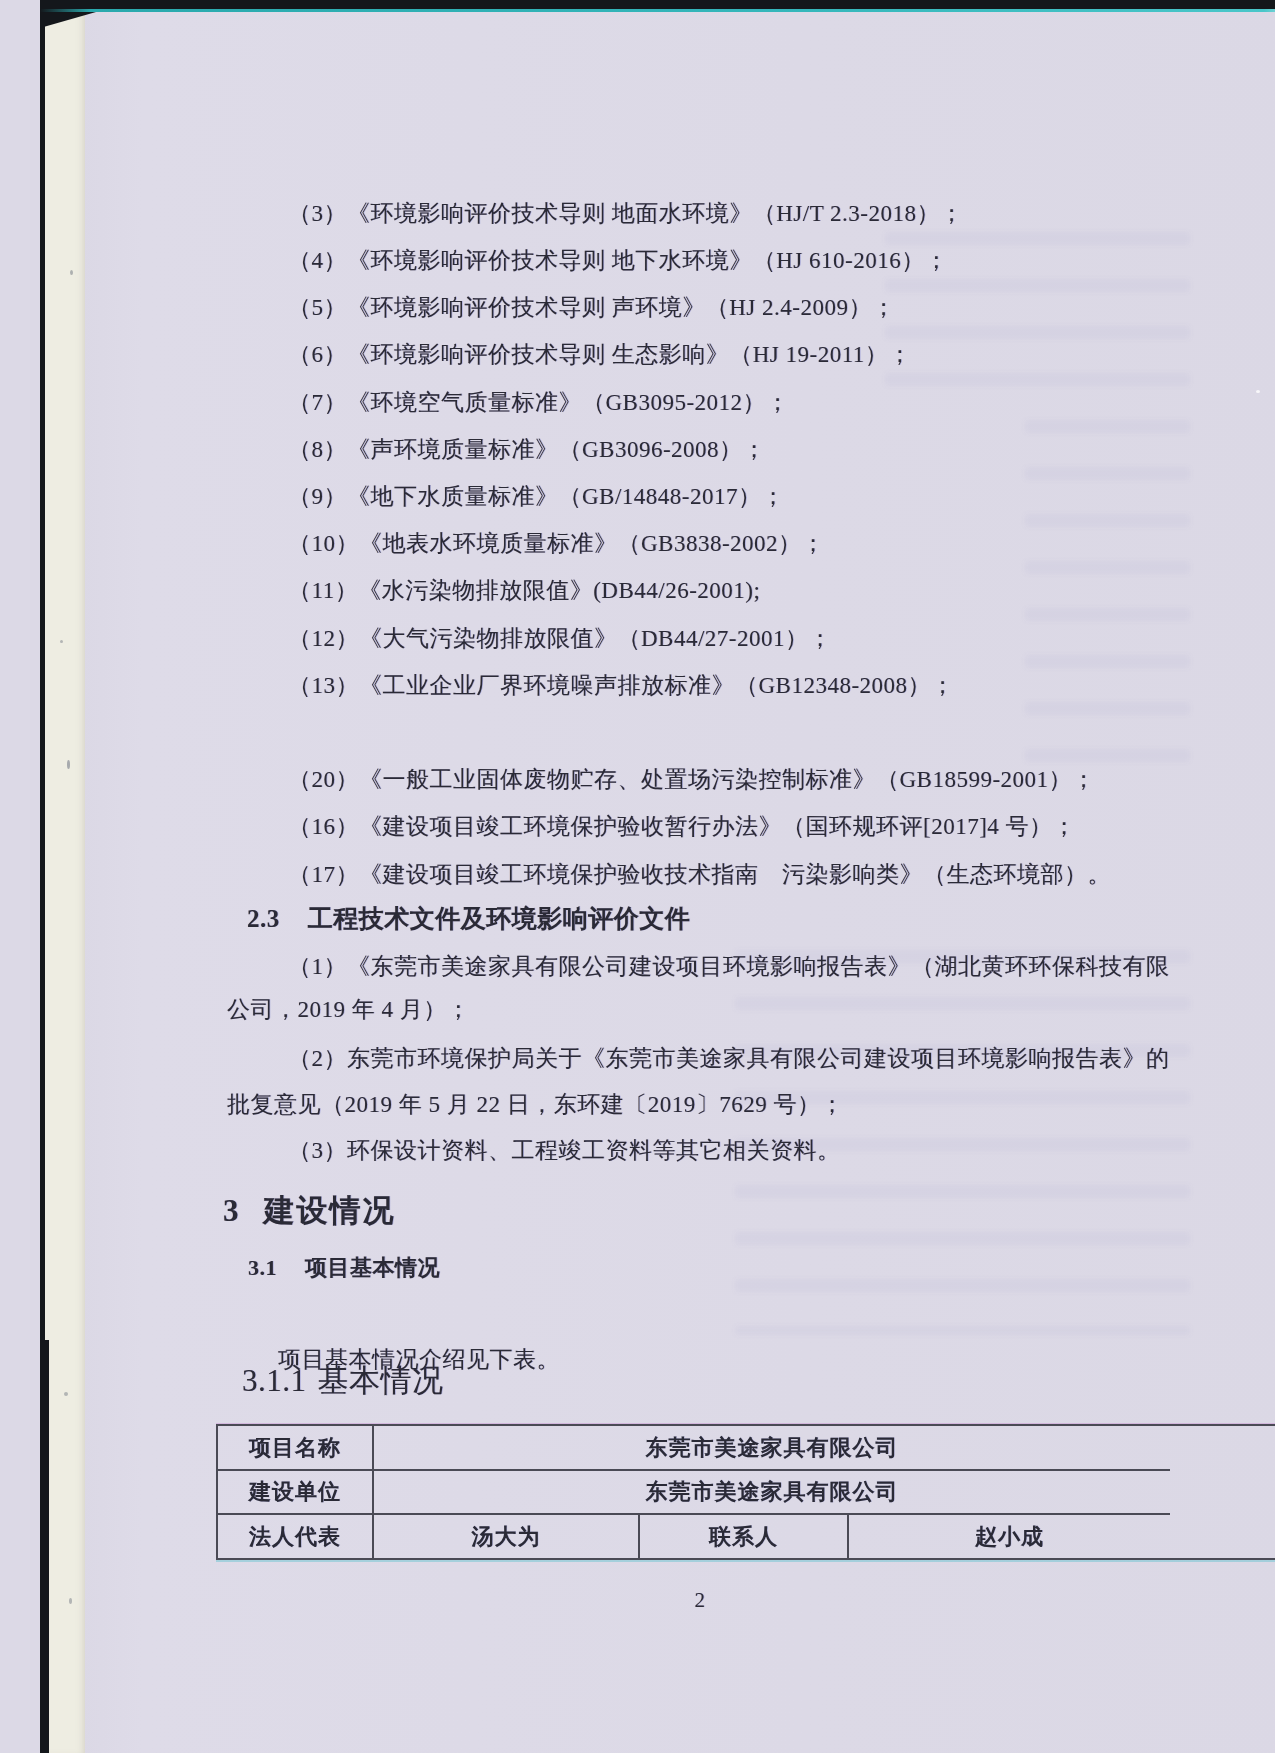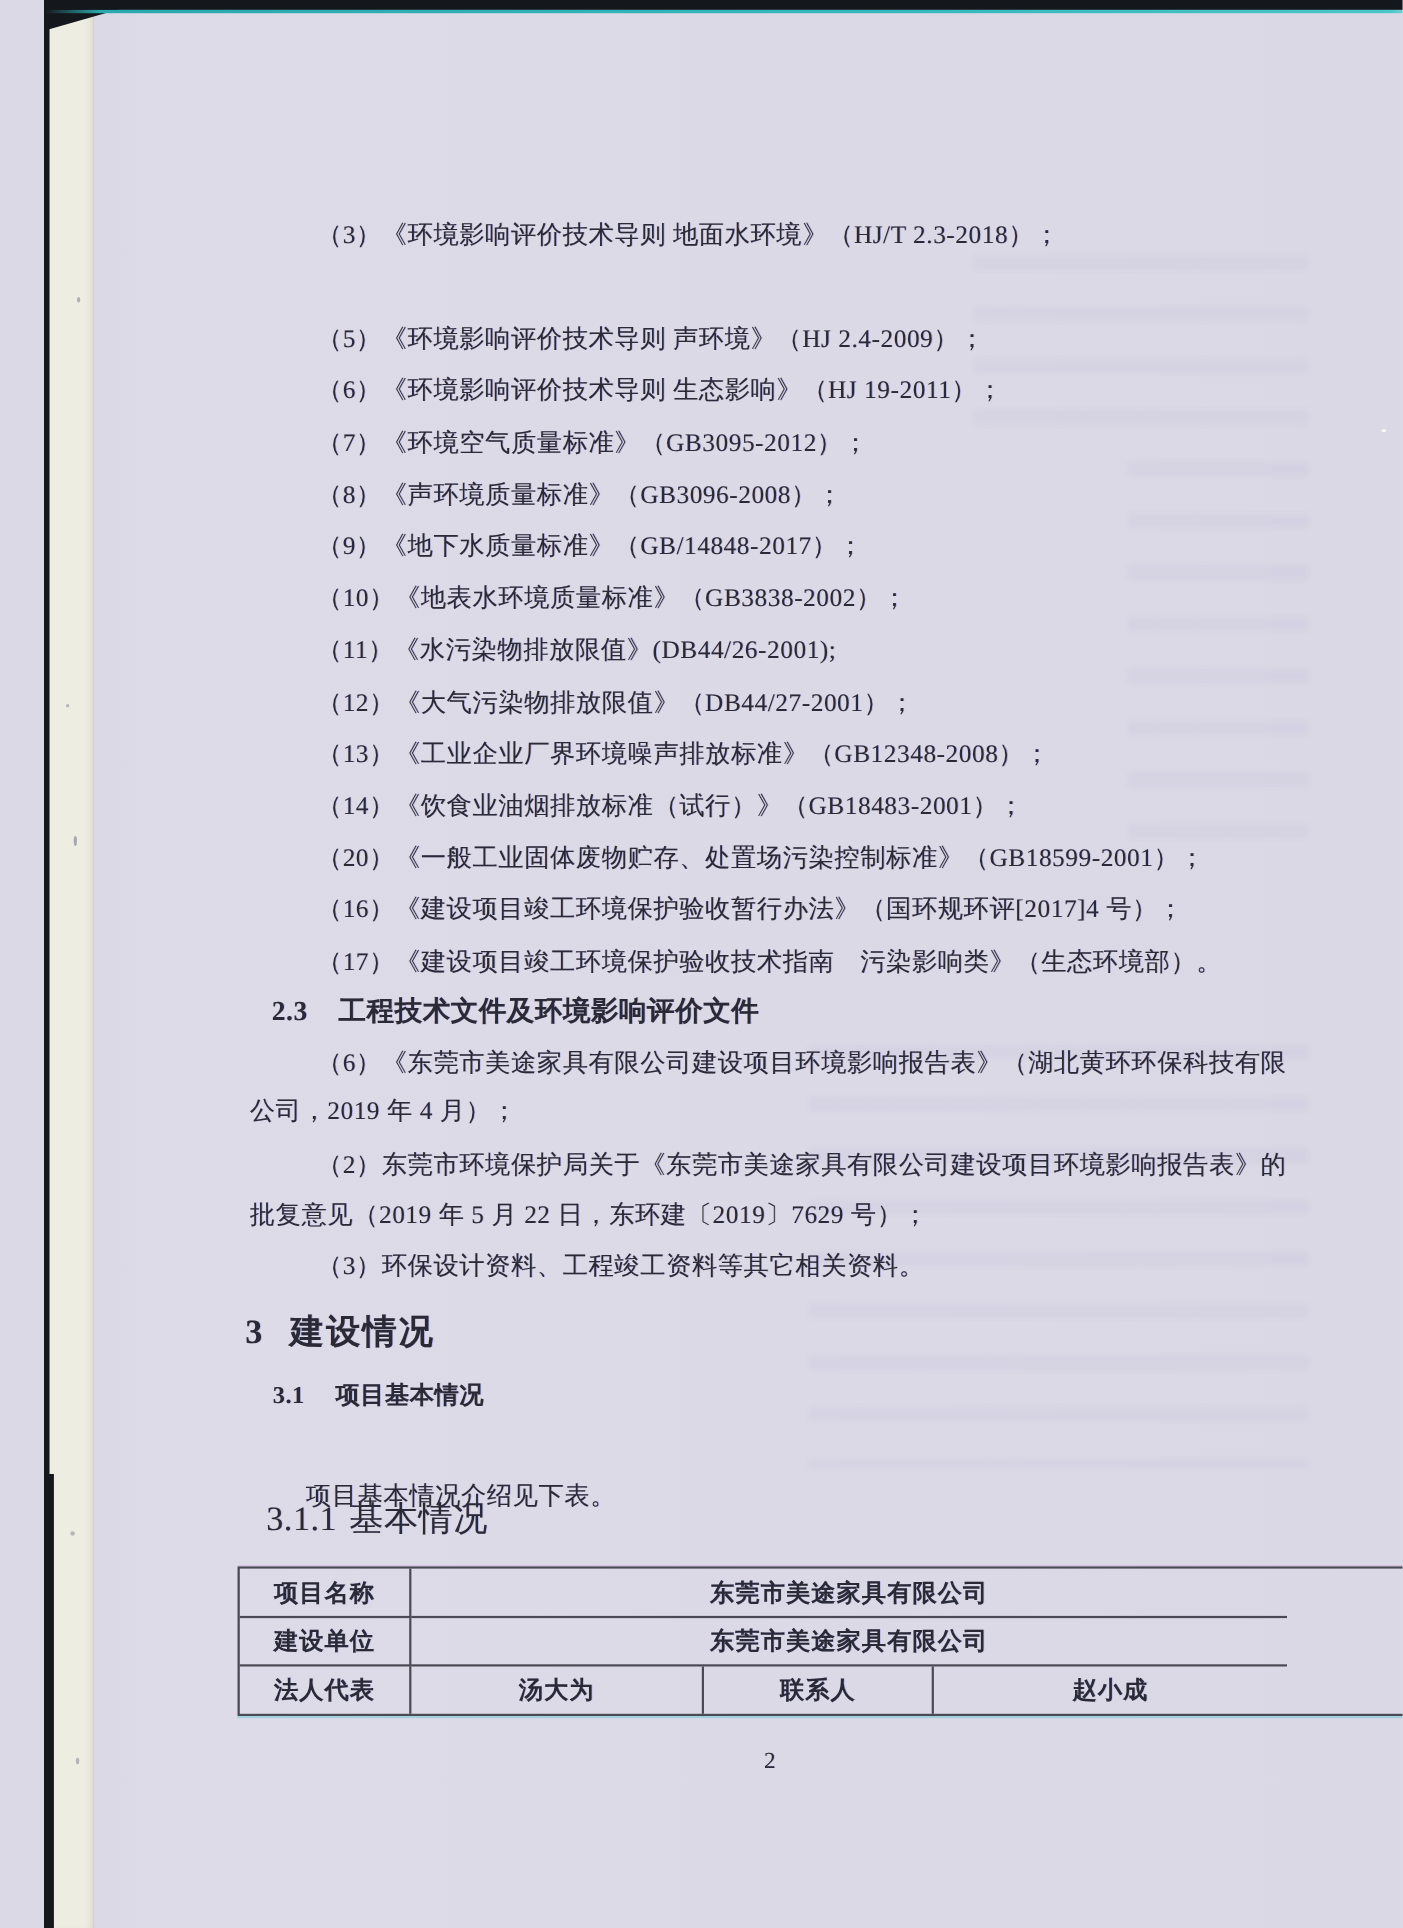--- a/index.html
+++ b/index.html
@@ -82,6 +82,7 @@
   <div class="speck" style="left:1243px;top:465px;width:4px;height:3px;background:rgba(255,255,255,.75);"></div>
 
   <div class="tline indent" style="top:198px">（3）《环境影响评价技术导则 地面水环境》（HJ/T 2.3-2018）；</div>
+  <div class="tline indent" style="top:245px">（4）《环境影响评价技术导则 地下水环境》（HJ 610-2016）；</div>
   <div class="tline indent" style="top:292px">（5）《环境影响评价技术导则 声环境》（HJ 2.4-2009）；</div>
   <div class="tline indent" style="top:339px">（6）《环境影响评价技术导则 生态影响》（HJ 19-2011）；</div>
   <div class="tline indent" style="top:387px">（7）《环境空气质量标准》（GB3095-2012）；</div>

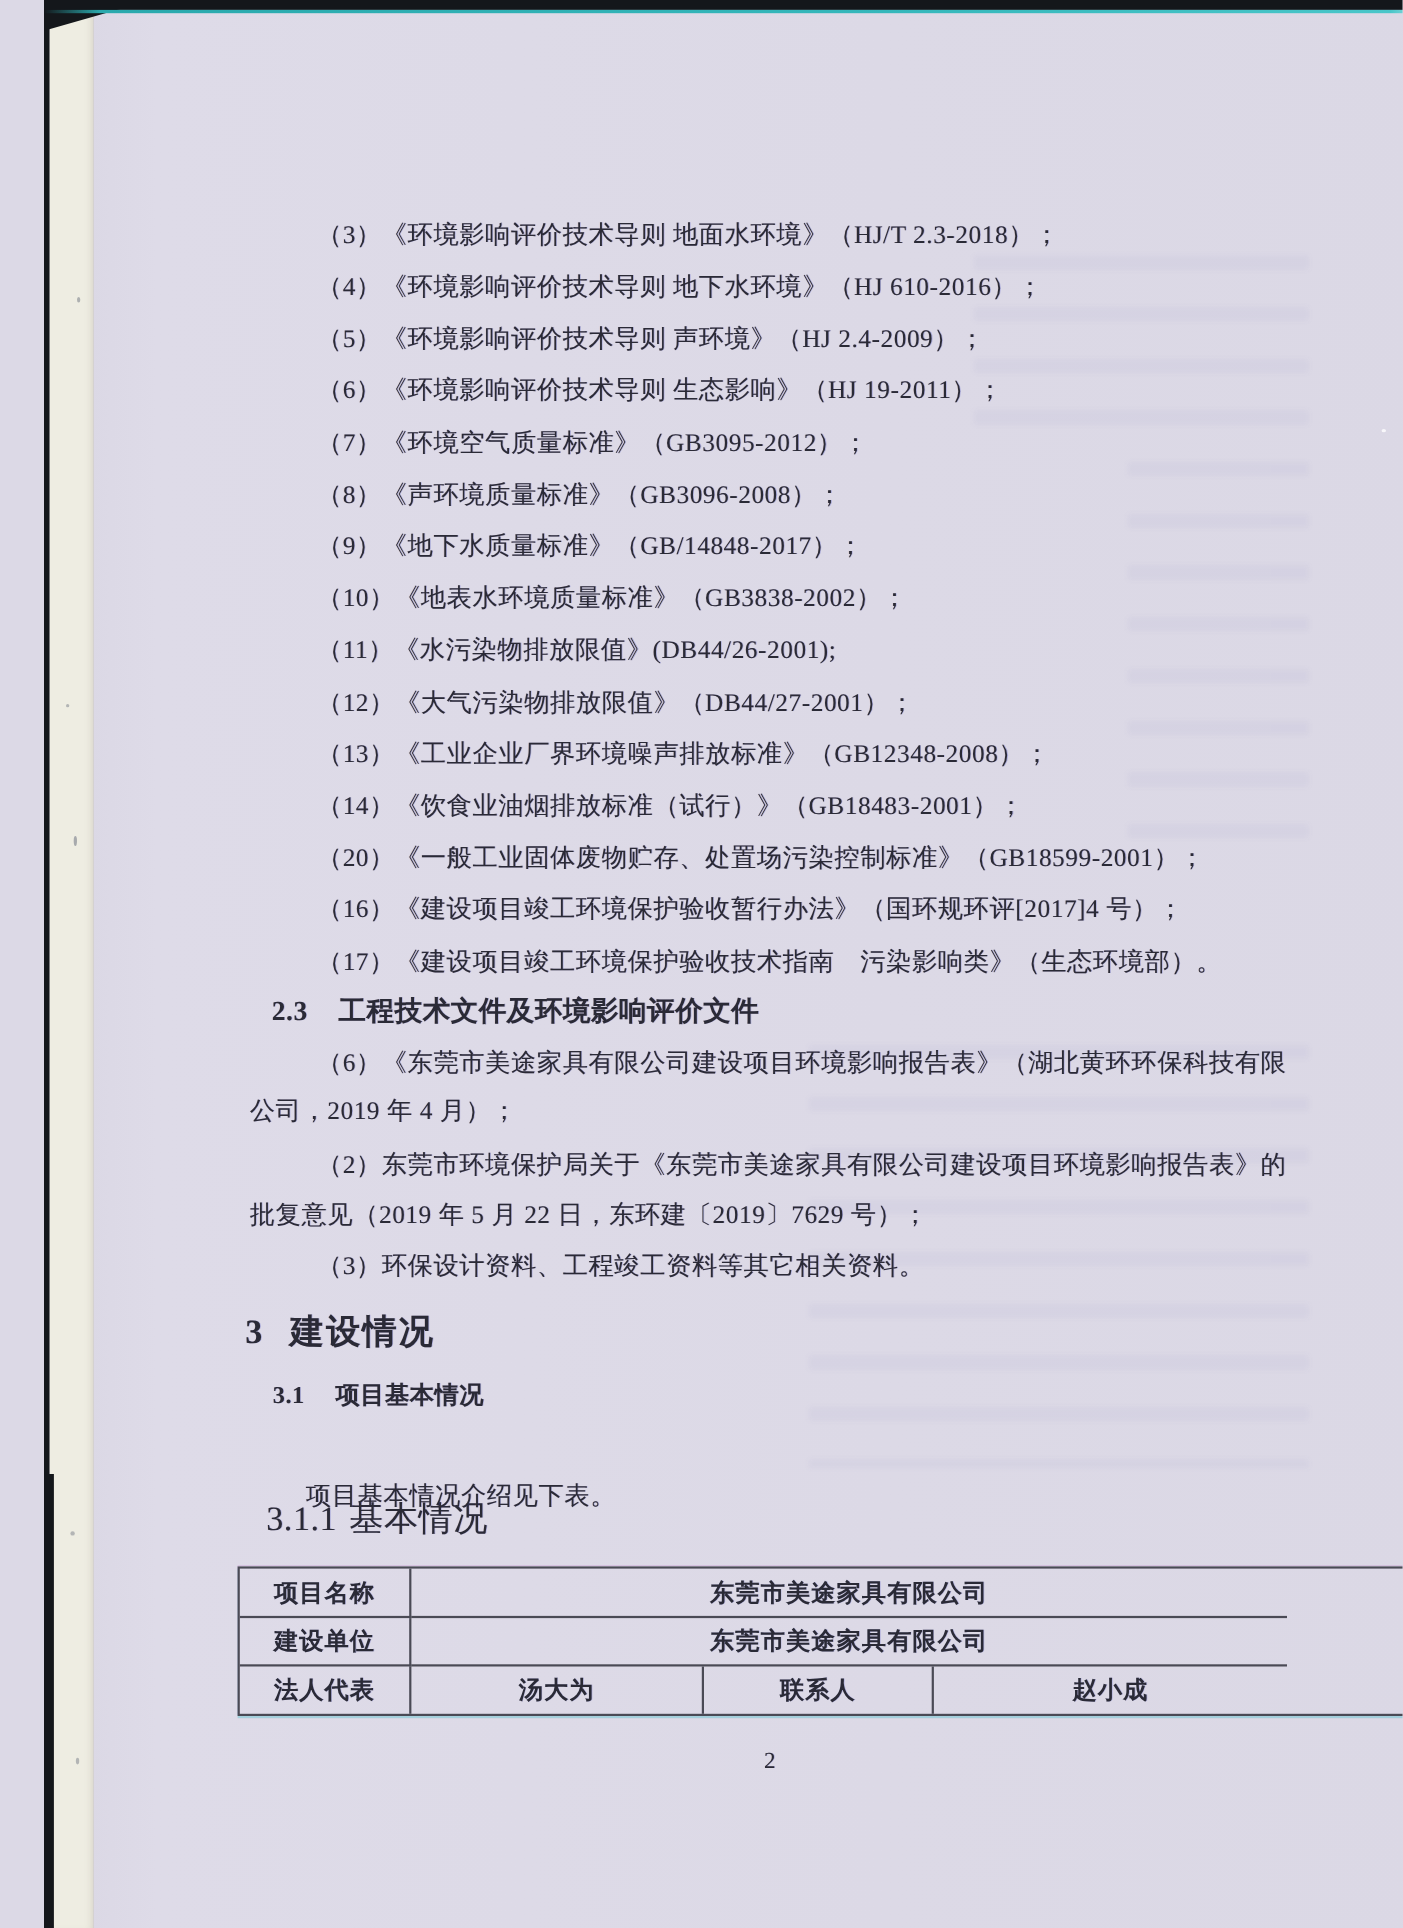--- a/index.html
+++ b/index.html
@@ -92,7 +92,6 @@
   <div class="tline indent" style="top:575px">（11）《水污染物排放限值》(DB44/26-2001);</div>
   <div class="tline indent" style="top:623px">（12）《大气污染物排放限值》（DB44/27-2001）；</div>
   <div class="tline indent" style="top:670px">（13）《工业企业厂界环境噪声排放标准》（GB12348-2008）；</div>
-  <div class="tline indent" style="top:717px">（14）《饮食业油烟排放标准（试行）》（GB18483-2001）；</div>
   <div class="tline indent" style="top:764px">（20）《一般工业固体废物贮存、处置场污染控制标准》（GB18599-2001）；</div>
   <div class="tline indent" style="top:811px">（16）《建设项目竣工环境保护验收暂行办法》（国环规环评[2017]4 号）；</div>
   <div class="tline indent" style="top:859px">（17）《建设项目竣工环境保护验收技术指南　污染影响类》（生态环境部）。</div>

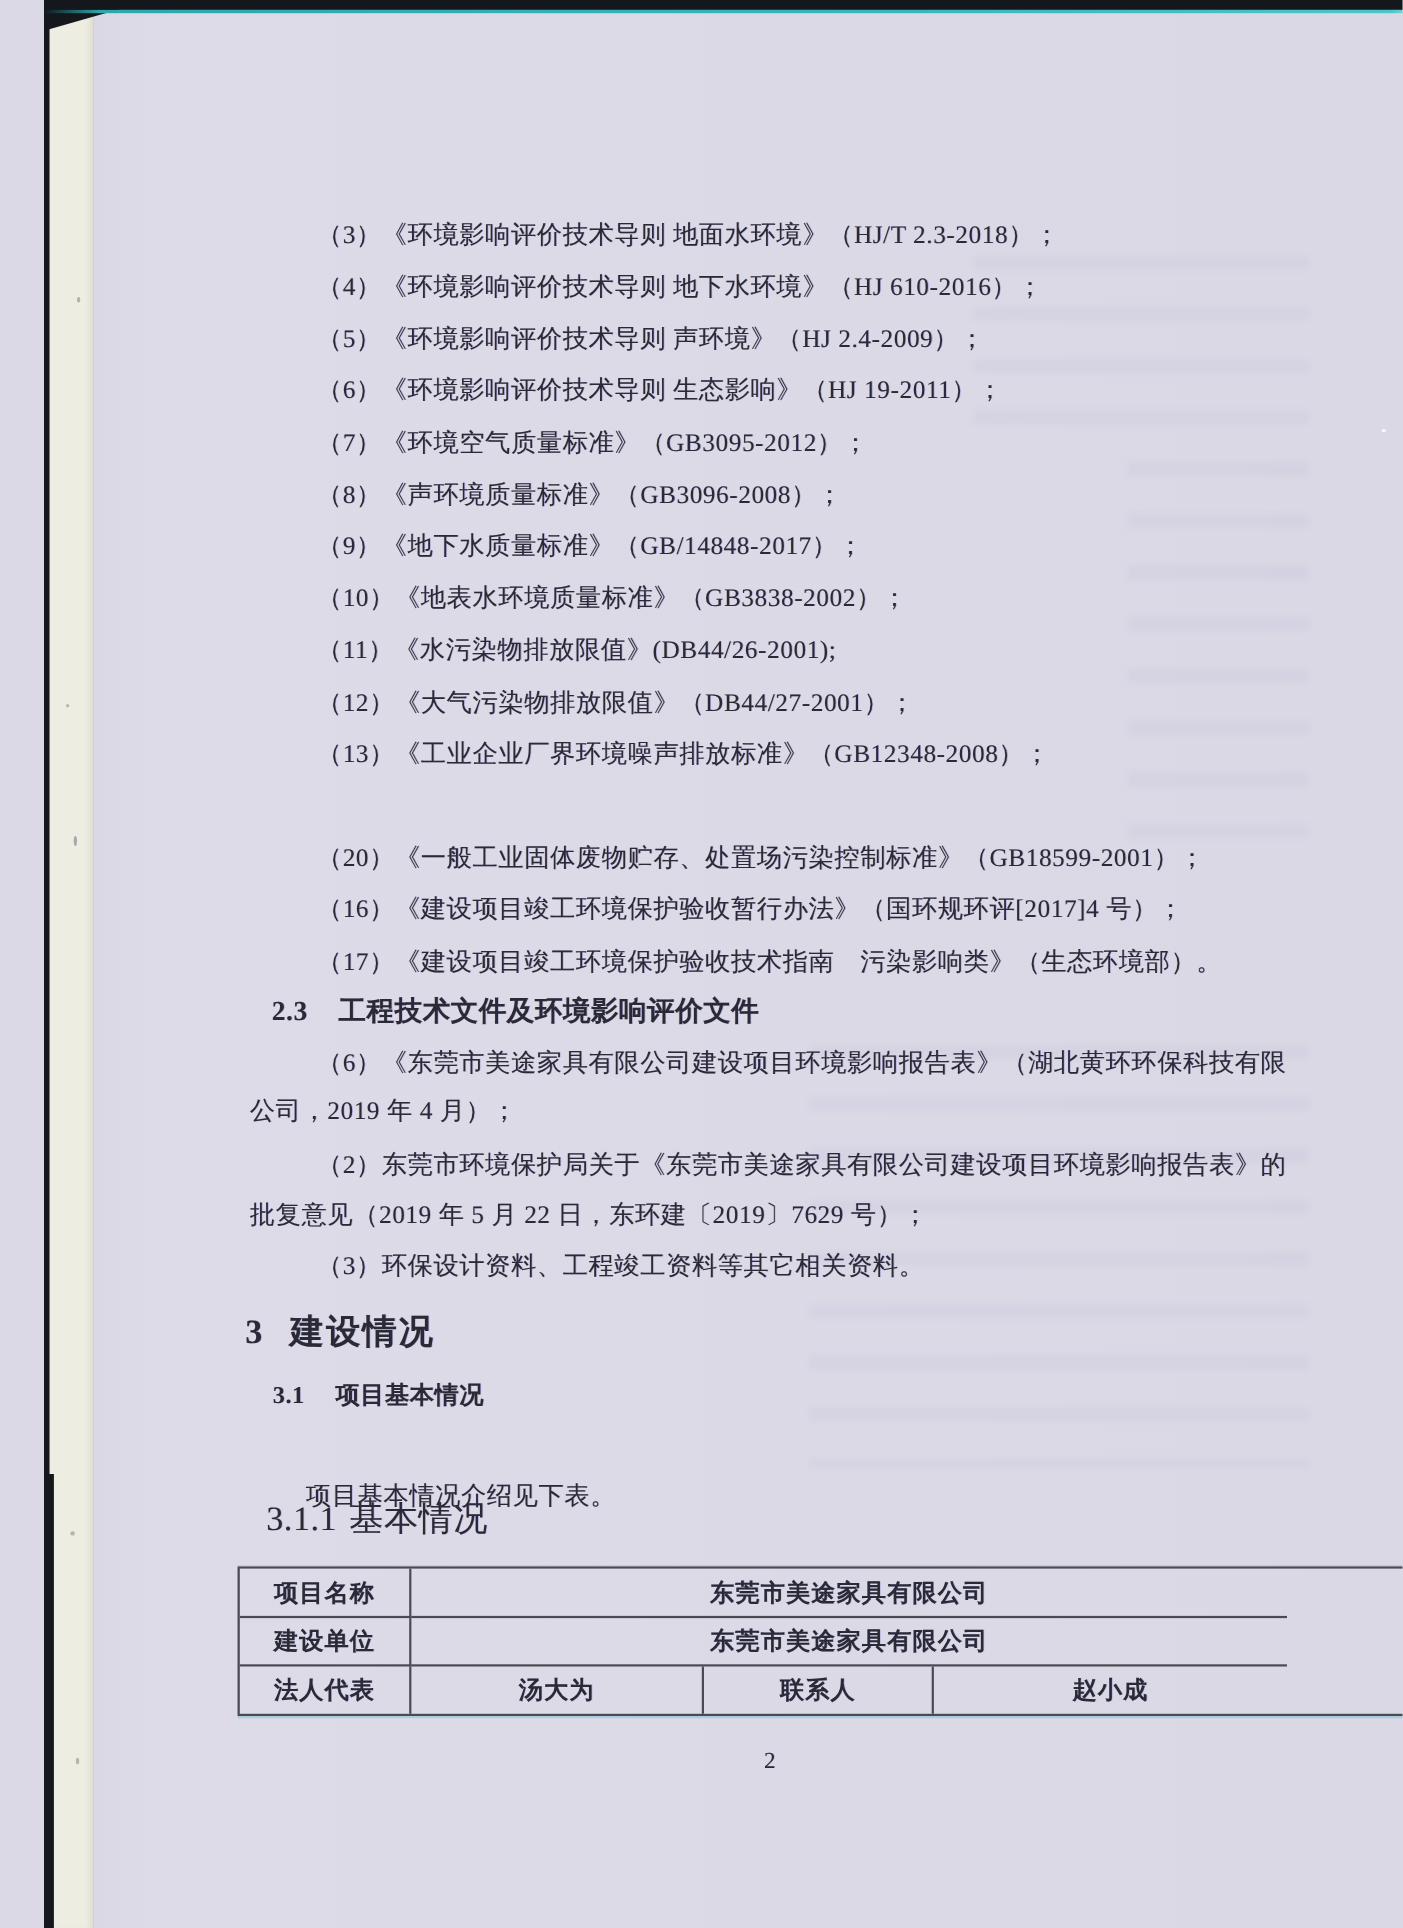--- a/index.html
+++ b/index.html
@@ -100,7 +100,7 @@
     <span class="hn">2.3</span><span class="ht">工程技术文件及环境影响评价文件</span>
   </div>
 
-  <div class="tline indent" style="top:951px">（6）《东莞市美途家具有限公司建设项目环境影响报告表》（湖北黄环环保科技有限</div>
+  <div class="tline indent" style="top:951px">（1）《东莞市美途家具有限公司建设项目环境影响报告表》（湖北黄环环保科技有限</div>
   <div class="tline bodyleft" style="top:994px">公司，2019 年 4 月）；</div>
   <div class="tline indent" style="top:1043px">（2）东莞市环境保护局关于《东莞市美途家具有限公司建设项目环境影响报告表》的</div>
   <div class="tline bodyleft" style="top:1089px">批复意见（2019 年 5 月 22 日，东环建〔2019〕7629 号）；</div>

